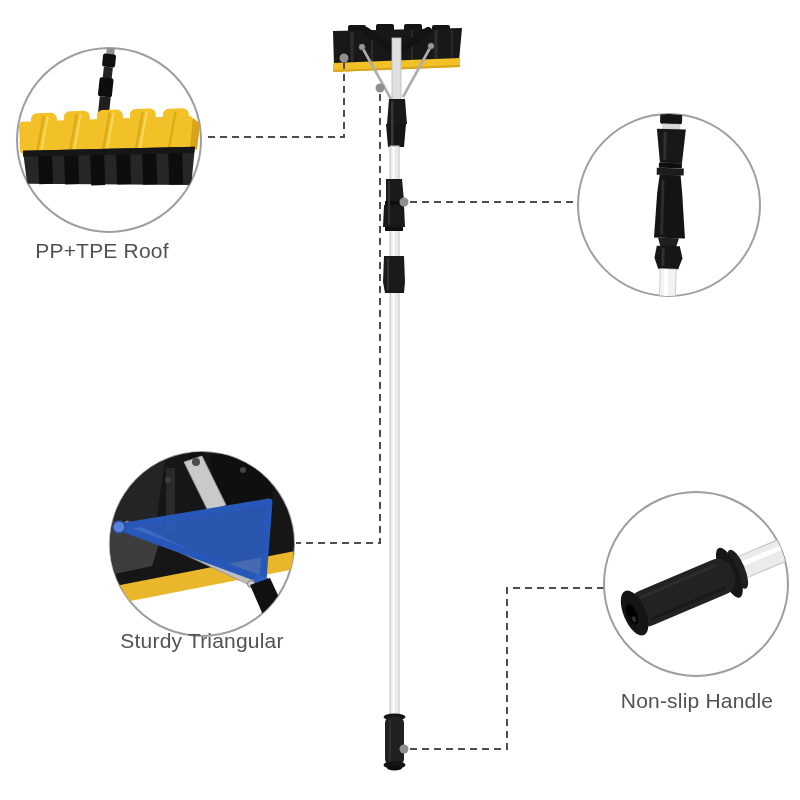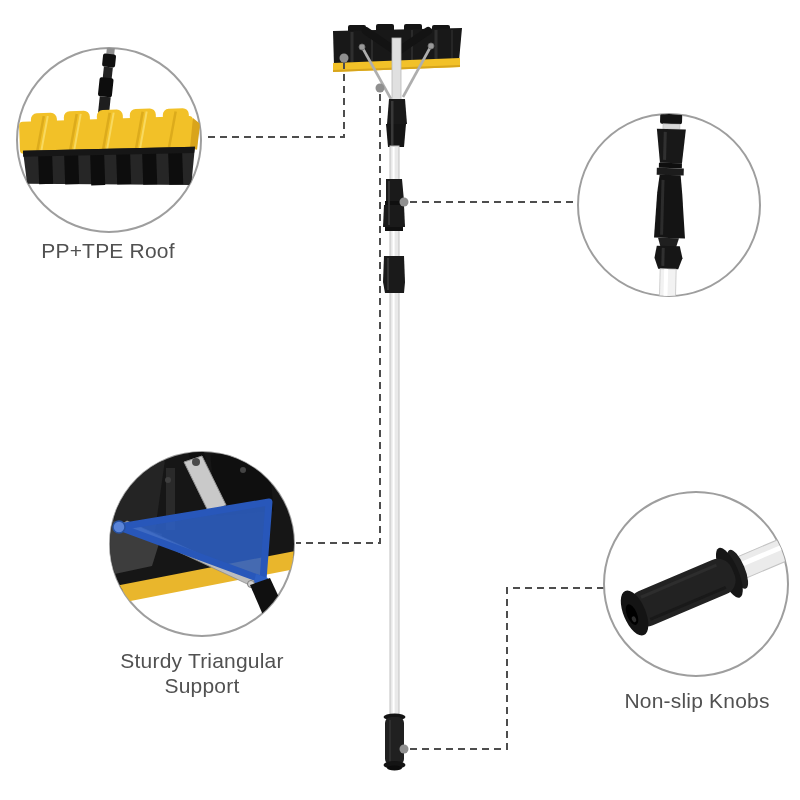--- a/index.html
+++ b/index.html
@@ -236,7 +236,7 @@
   </g>
 </svg>
 
-<div class="callout-label" style="left:13px;top:238px;">
+<div class="callout-label" style="left:7px;top:238px;">
   <span>PP+TPE Roof</span>
 </div>
 

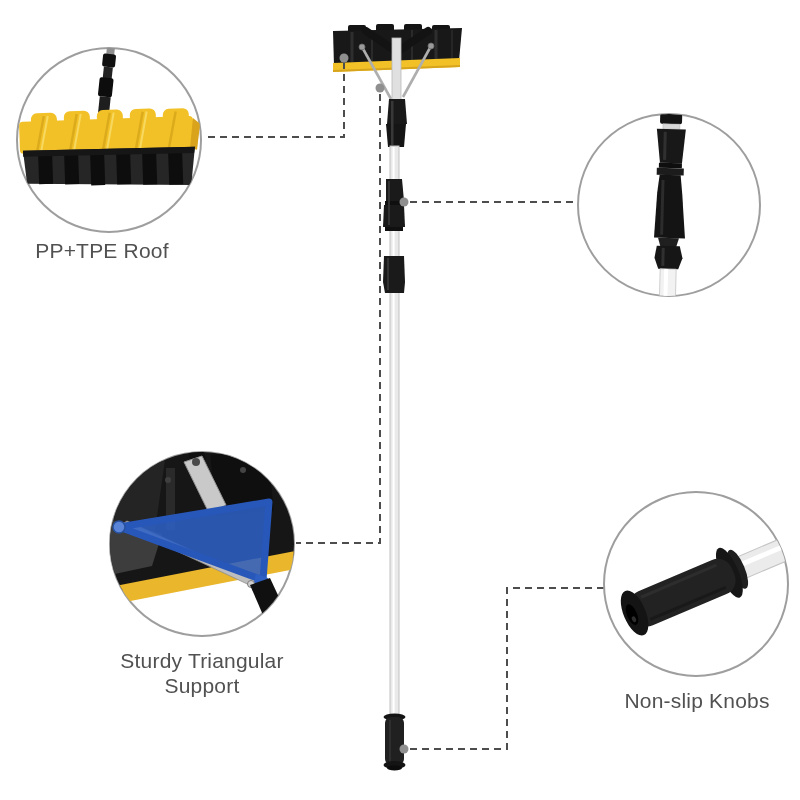--- a/index.html
+++ b/index.html
@@ -241,7 +241,7 @@
 </div>
 
 
-<div class="callout-label" style="left:107px;top:648px;">
+<div class="callout-label" style="left:107px;top:628px;">
   <span>Sturdy Triangular</span>
   <span>Support</span>
 </div>

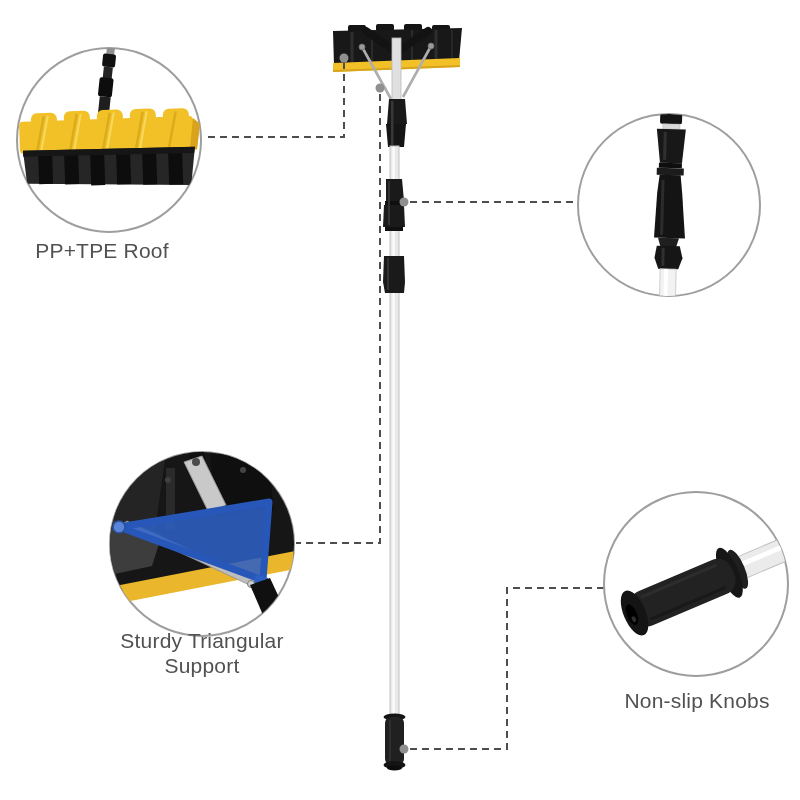--- a/index.html
+++ b/index.html
@@ -243,7 +243,6 @@
 
 <div class="callout-label" style="left:107px;top:628px;">
   <span>Sturdy Triangular</span>
-  <span>Support</span>
 </div>
 
 <div class="callout-label" style="left:602px;top:688px;">

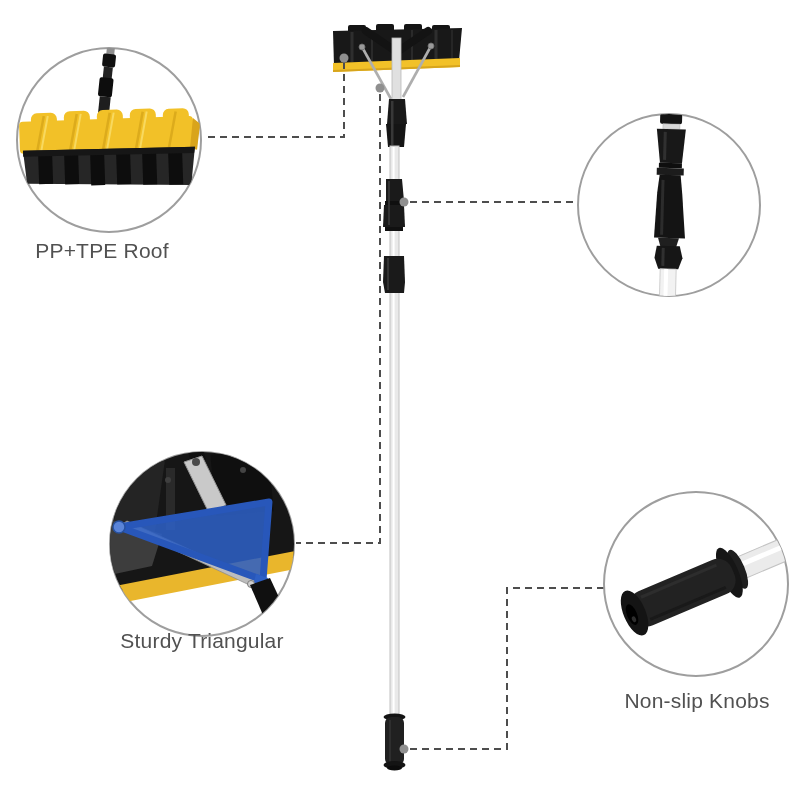--- a/index.html
+++ b/index.html
@@ -246,7 +246,7 @@
 </div>
 
 <div class="callout-label" style="left:602px;top:688px;">
-  <span>Non-slip Knobs</span>
+  <span>Non-slip Handle</span>
 </div>
 
 </div>

